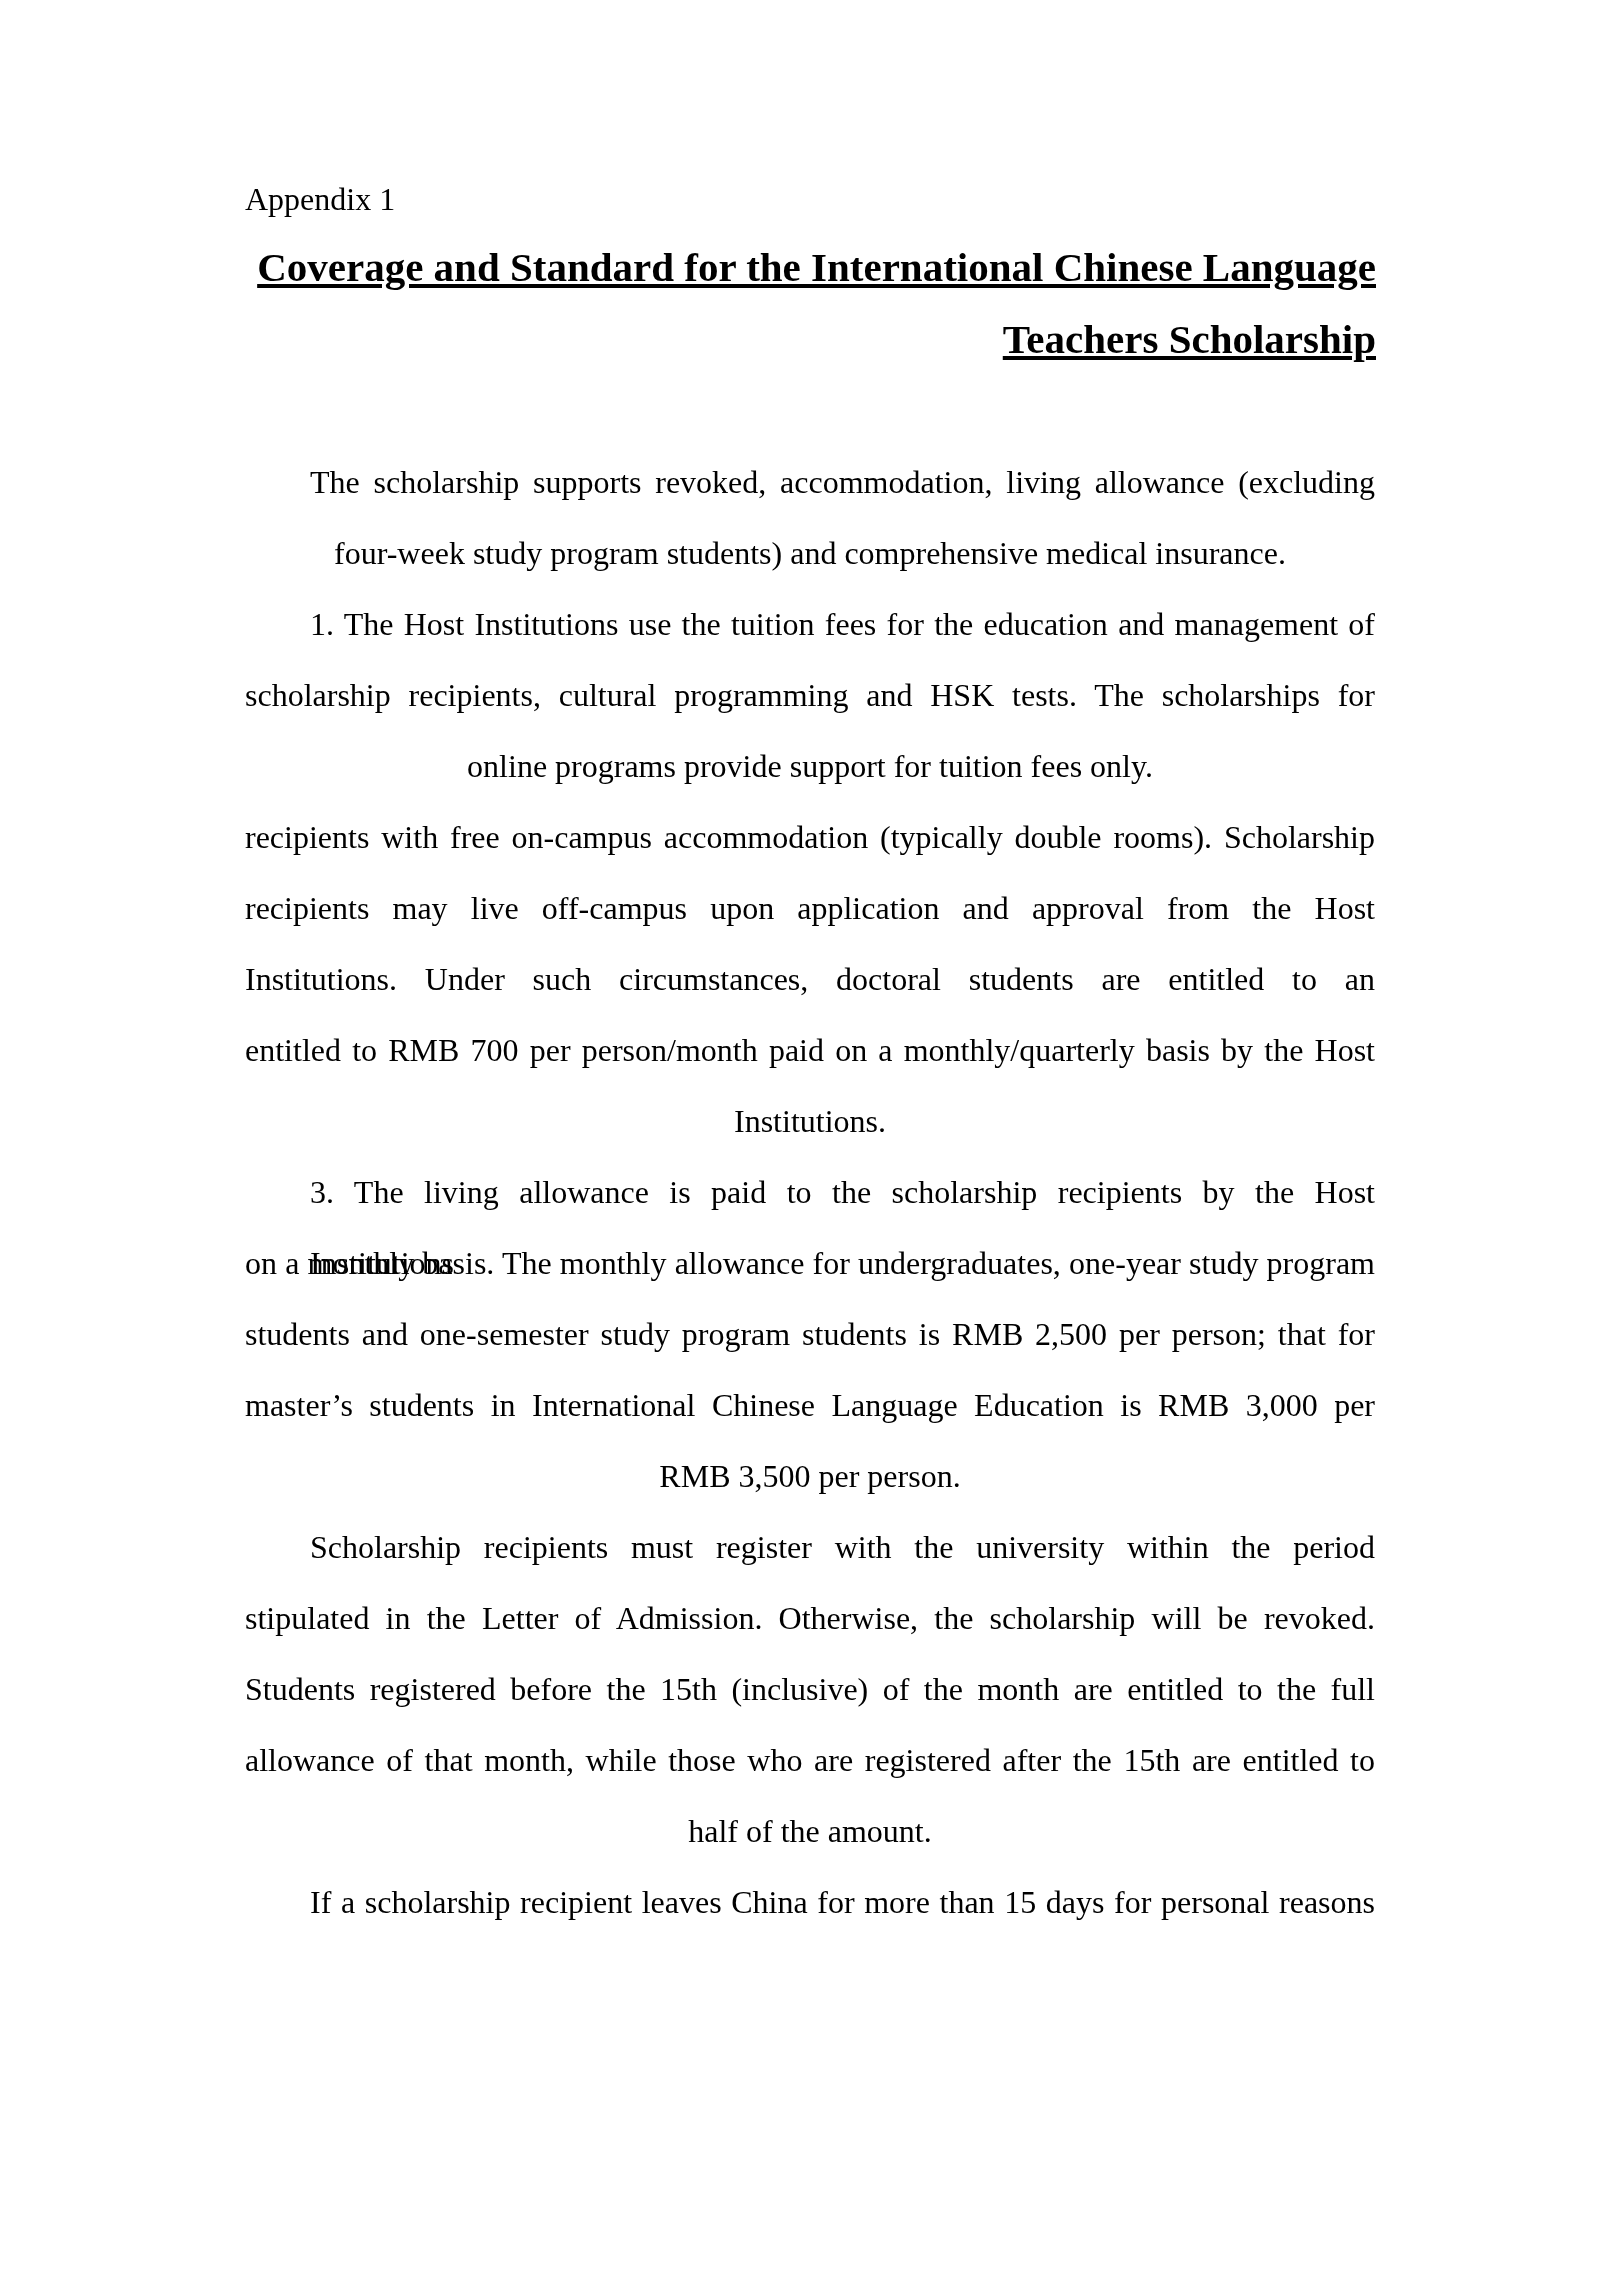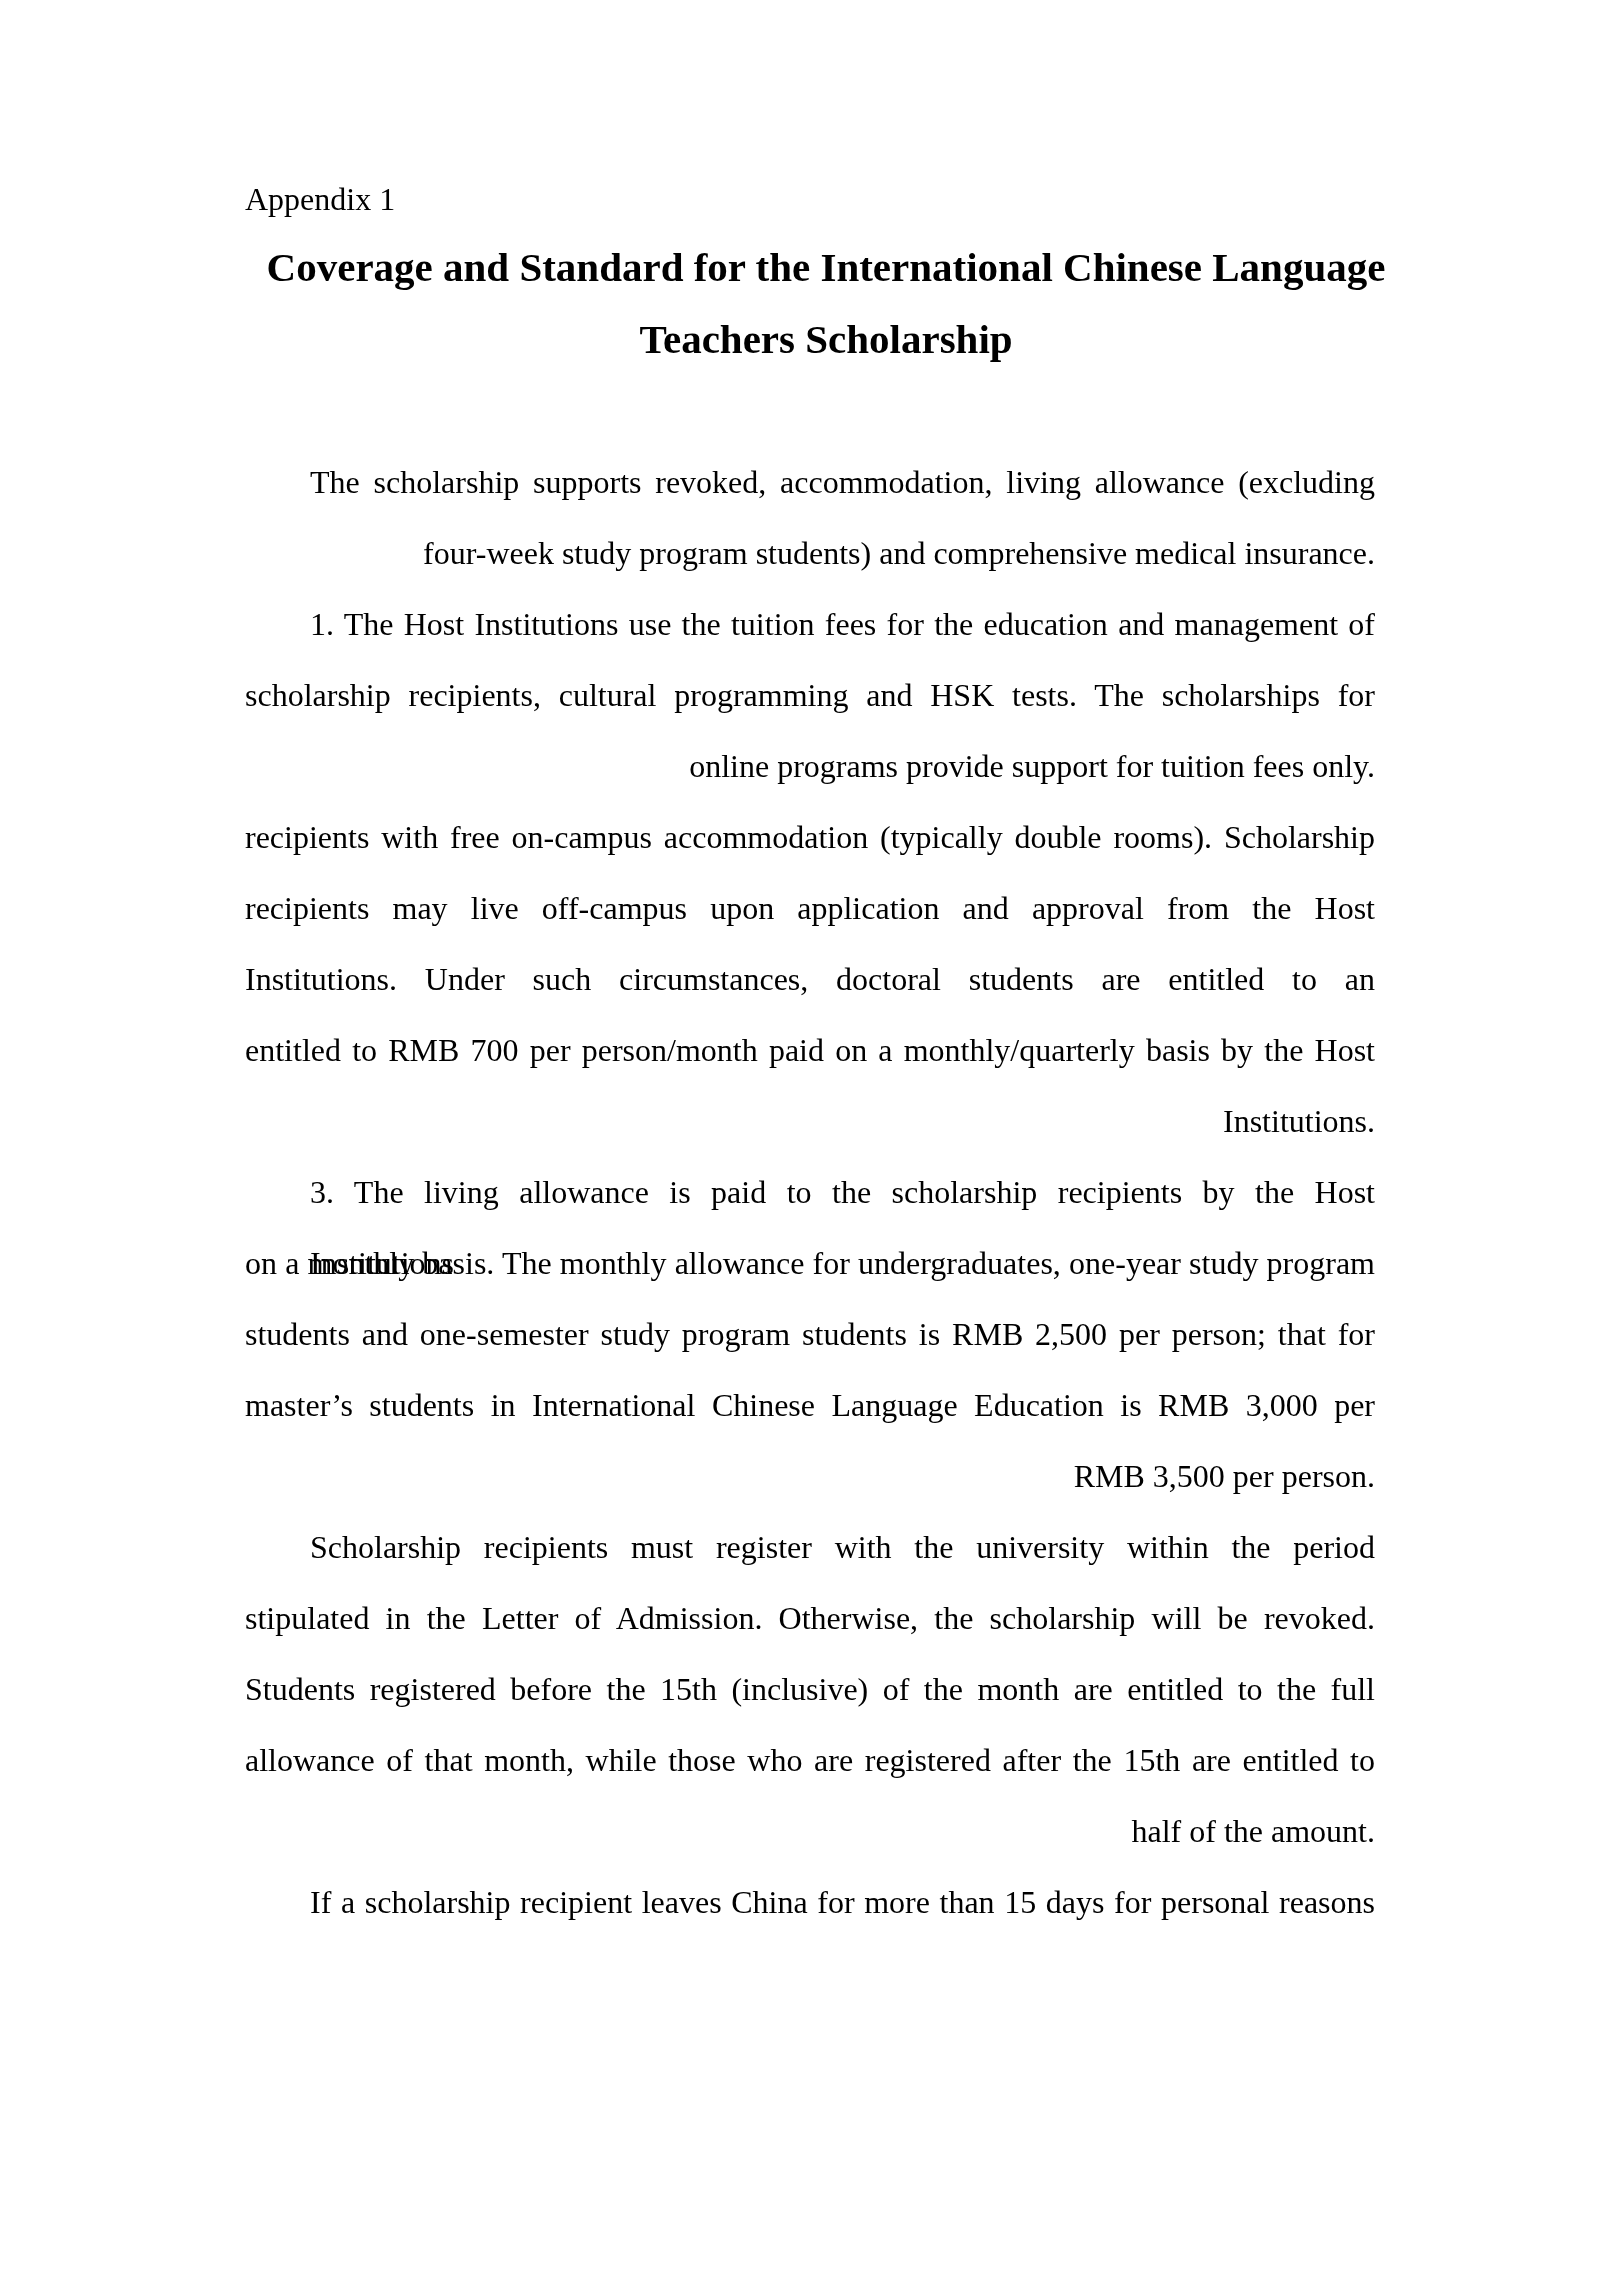--- a/index.html
+++ b/index.html
@@ -34,14 +34,15 @@
   }
   .doc-title {
     position: absolute;
-    left: 261px;
+    left: 246px;
     top: 231px;
     width: 1130px;
     margin: 0;
     font-size: 41px;
     font-weight: bold;
     line-height: 72px;
-    text-align: center;
+    text-align: right;
+    text-decoration: underline;
   }
   .doc-title .title-line {
     display: block;

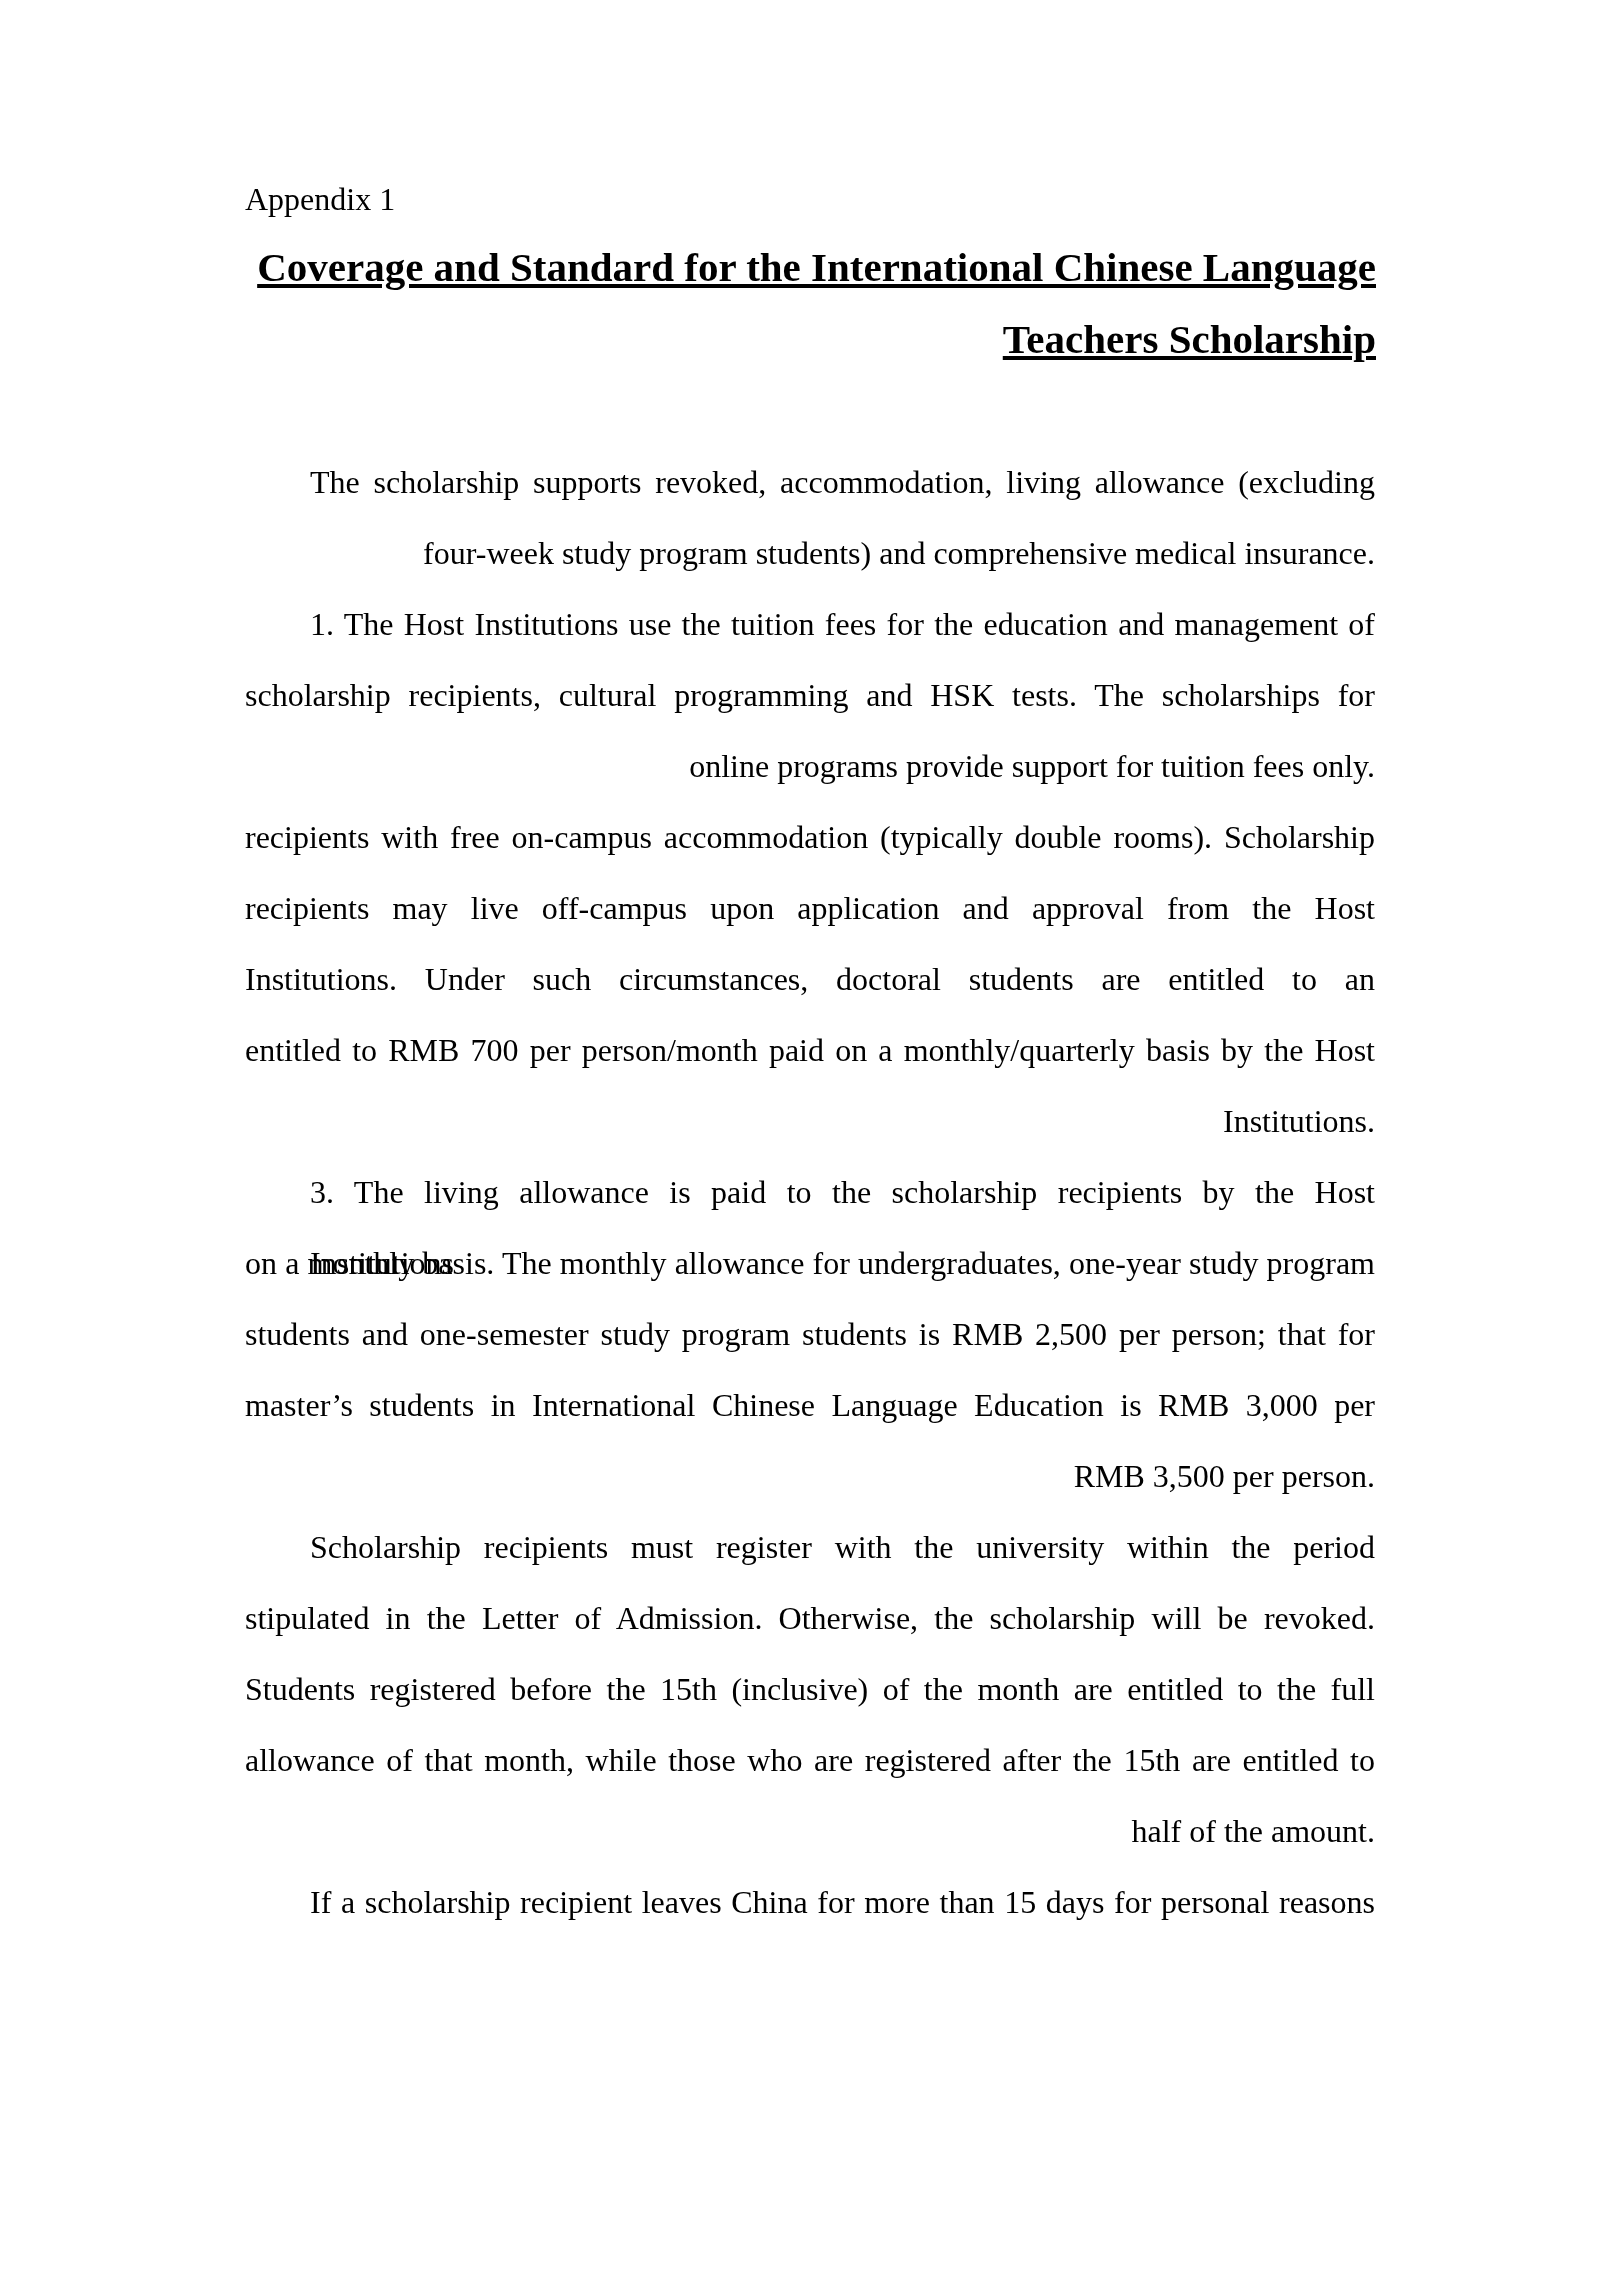--- a/index.html
+++ b/index.html
@@ -74,7 +74,7 @@
     padding-left: 65px;
   }
   .line.last {
-    text-align: right;
+    text-align: center;
   }
 </style>
 </head>

